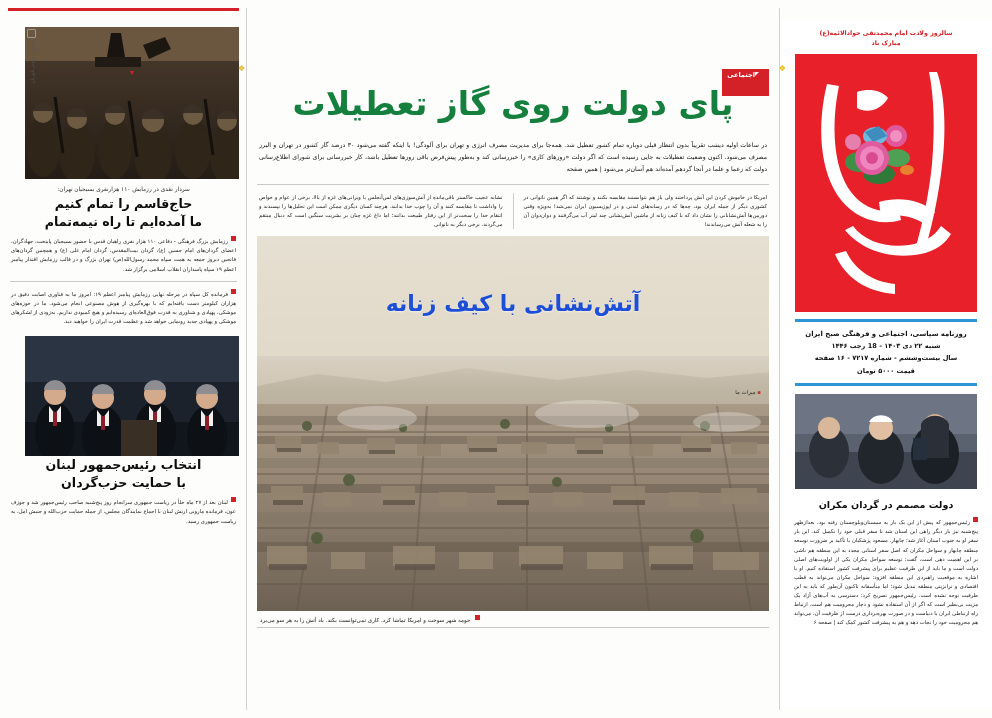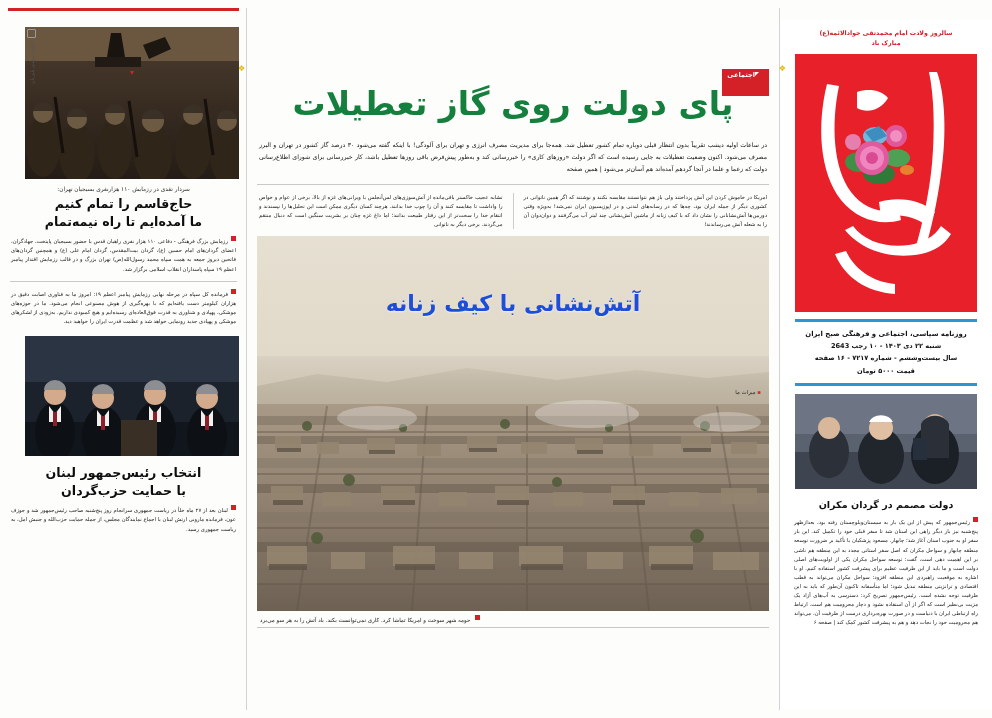--- a/index.html
+++ b/index.html
@@ -223,7 +223,7 @@
 
     <div class="pub-info">
       <div class="line1">روزنامه سیاسی، اجتماعی و فرهنگی صبح ایران</div>
-      <div>شنبه ۲۲ دی ۱۴۰۳ - ۱۰ رجب 2643</div>
+      <div>شنبه ۲۲ دی ۱۴۰۳ - 18 رجب ۱۴۴۶</div>
       <div>سال بیست‌وششم - شماره ۷۲۱۷ - ۱۶ صفحه</div>
       <div>قیمت ۵۰۰۰ تومان</div>
     </div>

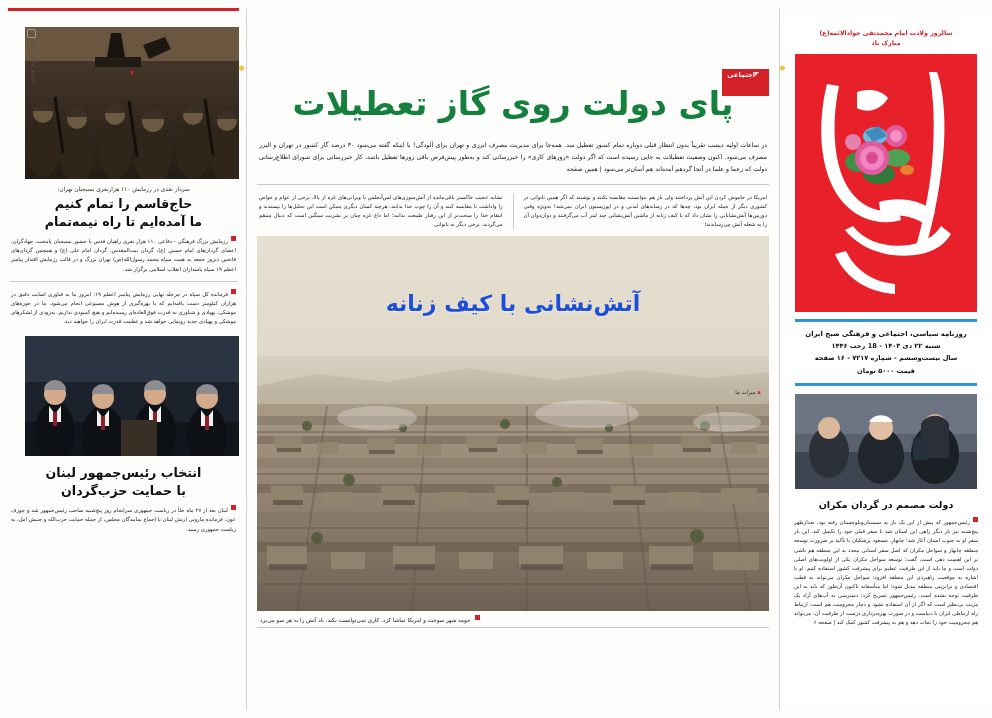--- a/index.html
+++ b/index.html
@@ -512,7 +512,7 @@
       </svg>
     </div>
 
-    <div class="sub-headline" style="margin-top:8px">
+    <div class="sub-headline" style="margin-top:0">
       <div>انتخاب رئیس‌جمهور لبنان</div>
       <div>با حمایت حزب‌گردان</div>
     </div>

